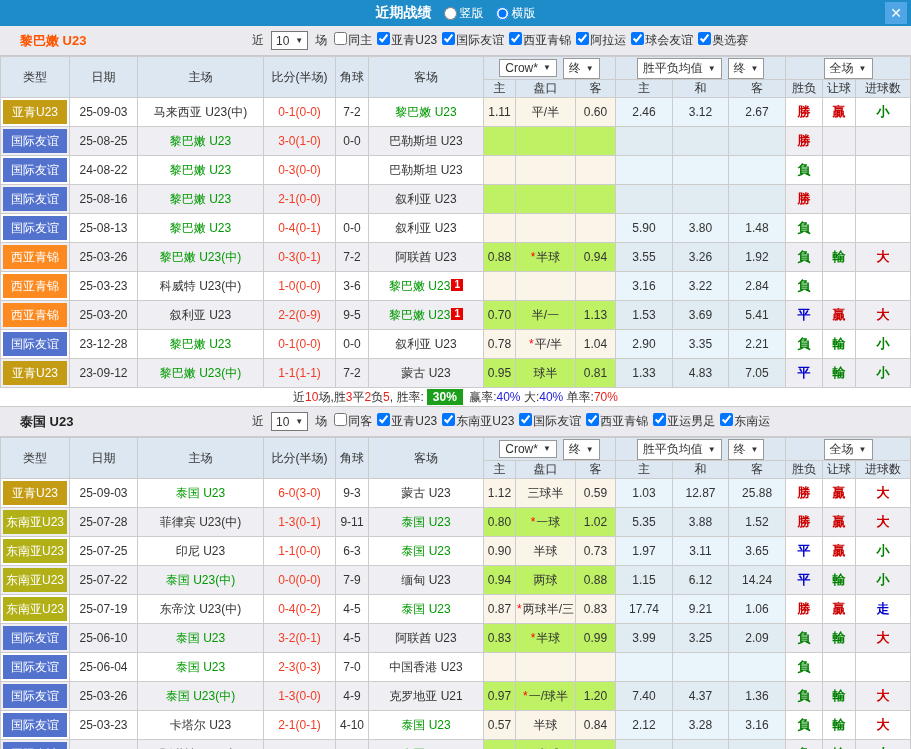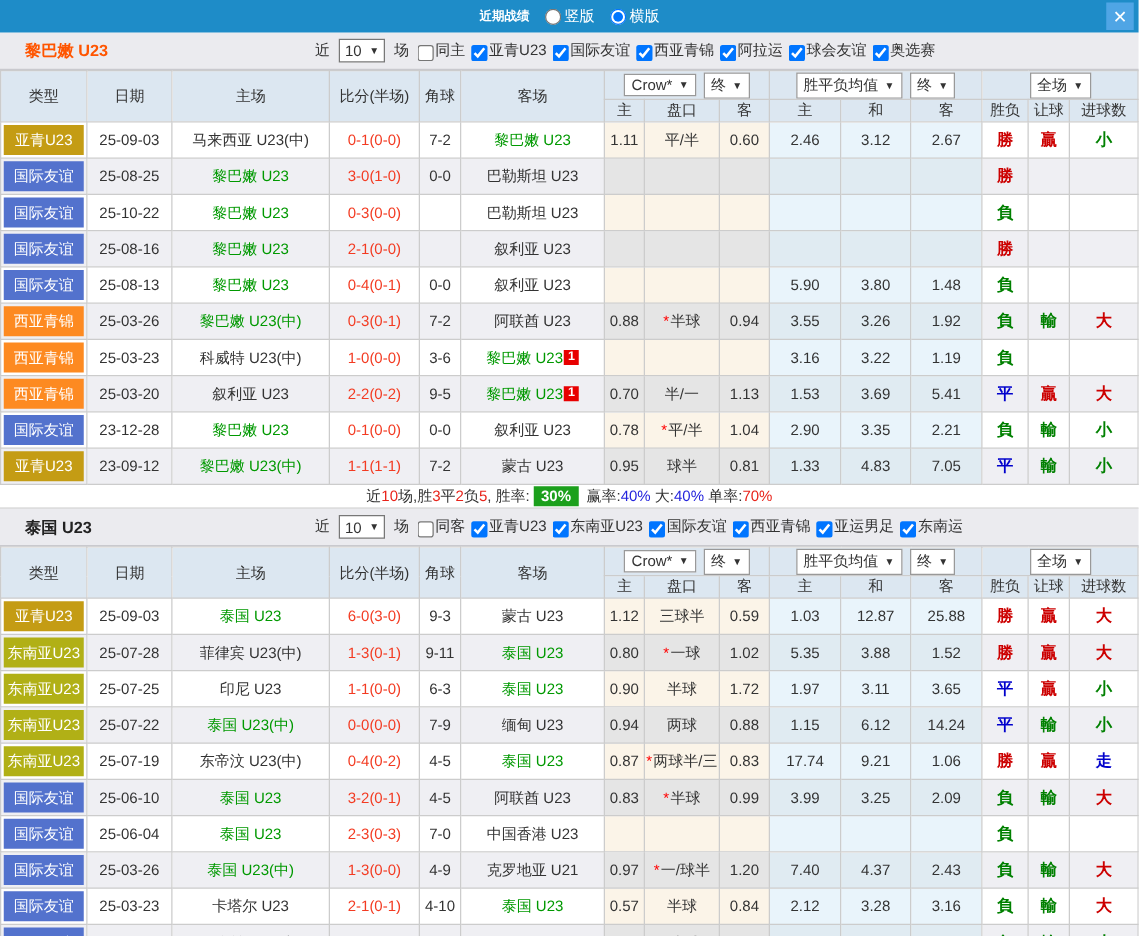--- a/index.html
+++ b/index.html
@@ -15,7 +15,7 @@
     display: flex; align-items: center; justify-content: center; gap: 4px;
     position: relative;
   }
-  .titlebar .title { font-weight: bold; font-size: 10px; }
+  .titlebar .title { font-weight: bold; font-size: 14px; }
   .titlebar label { display: inline-flex; align-items: center; gap: 3px; font-size: 12px; cursor: pointer; }
   .titlebar input { margin-left: 8px; }
   .close-btn {

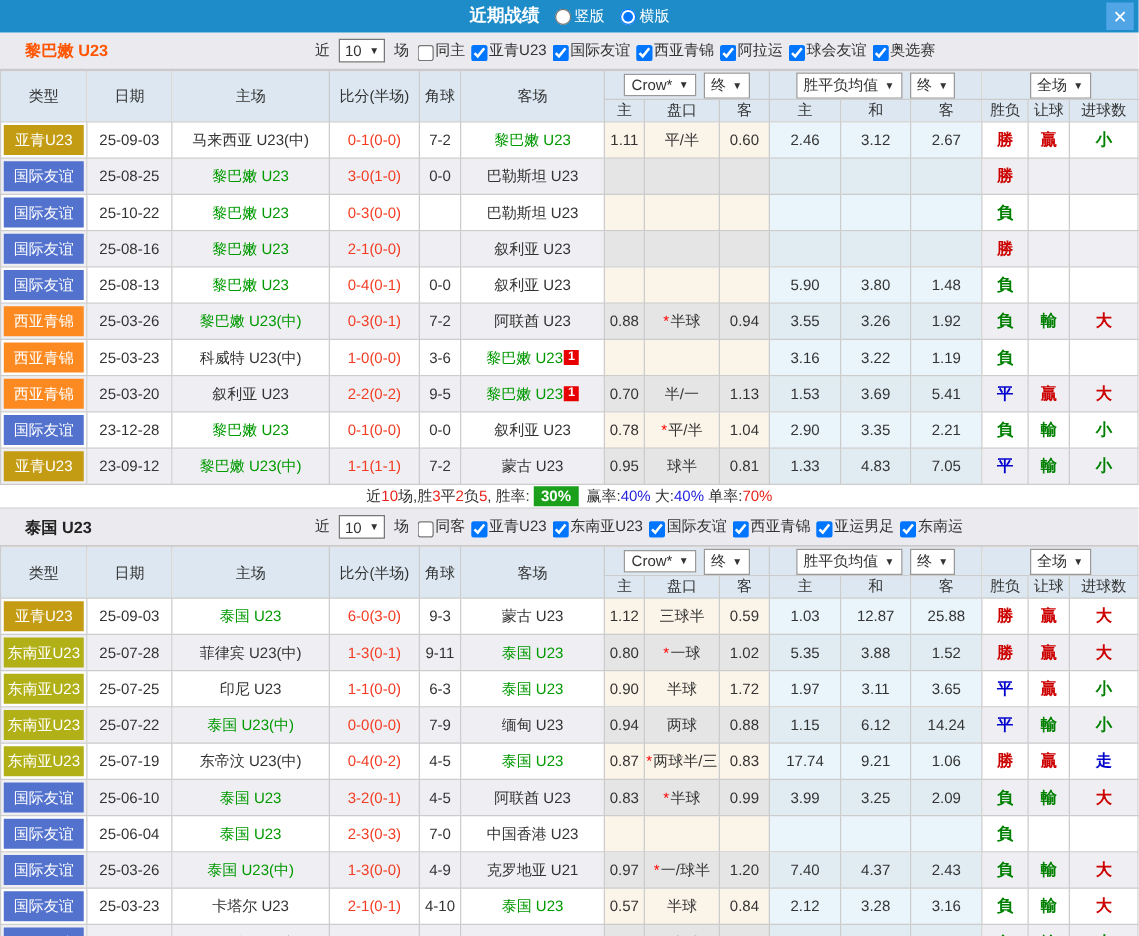--- a/index.html
+++ b/index.html
@@ -38,7 +38,7 @@
     background: #fff; height: 19px; padding: 0 4px; margin: 0 4px; cursor: pointer;
   }
   .arr { font-size: 8px; color: #333; }
-  label.cb { display: inline-flex; align-items: flex-end; cursor: pointer; }
+  label.cb { display: inline-flex; align-items: flex-start; cursor: pointer; }
   label.cb input { margin: 0 1px 0 4px; }
   
   table { border-collapse: collapse; table-layout: fixed; width: 911px; }

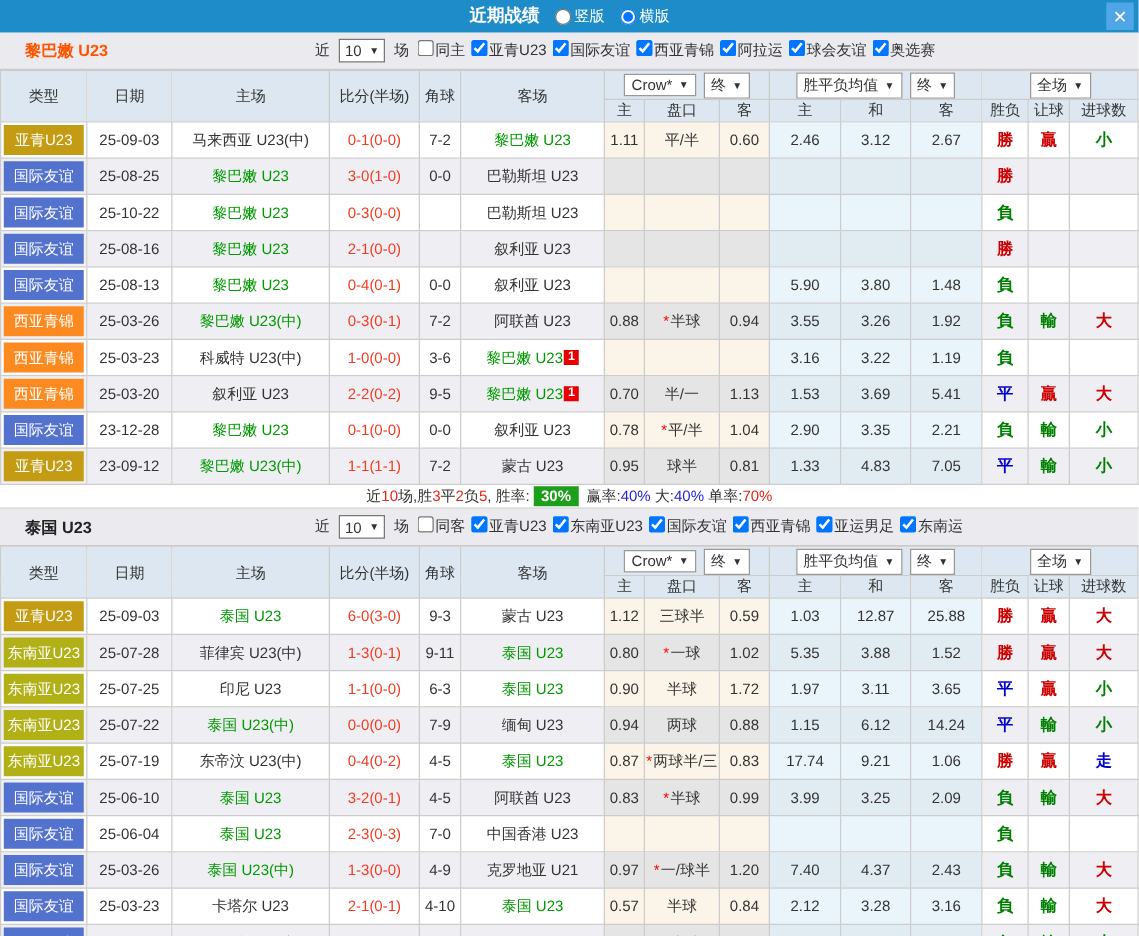--- a/index.html
+++ b/index.html
@@ -253,7 +253,7 @@
           <td class="type">
             <div class="type-badge t-blue">国际友谊</div>
           </td>
-          <td class="date">25-10-22</td>
+          <td class="date">24-08-22</td>
           <td class="team-cell"><span class="team green">黎巴嫩 U23</span></td>
           <td class="score">0-3(0-0)</td>
           <td class="corner"></td>

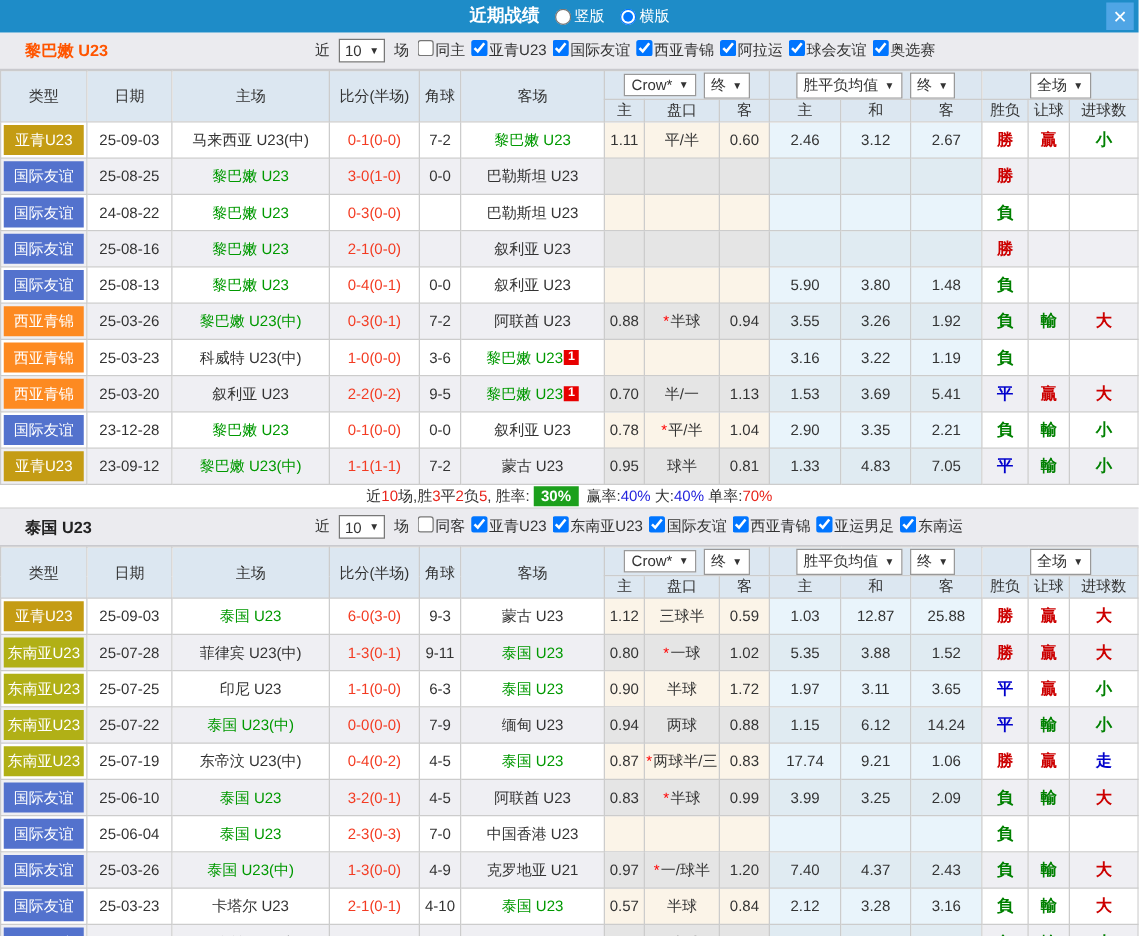--- a/index.html
+++ b/index.html
@@ -57,7 +57,7 @@
   tr.even td { background: #efeff3; }
   tr.odd  td { background: #fff; }
   tbody td.odds { background: #fbf4e8; }
-  tr.even td.odds { background: #e5e5e5; }
+  tr.even td.odds { background: #bef264; }
   tbody td.avg { background: #e9f4fb; }
   tr.even td.avg { background: #e0ebf2; }
   td.type { background: #fff; padding: 0; }

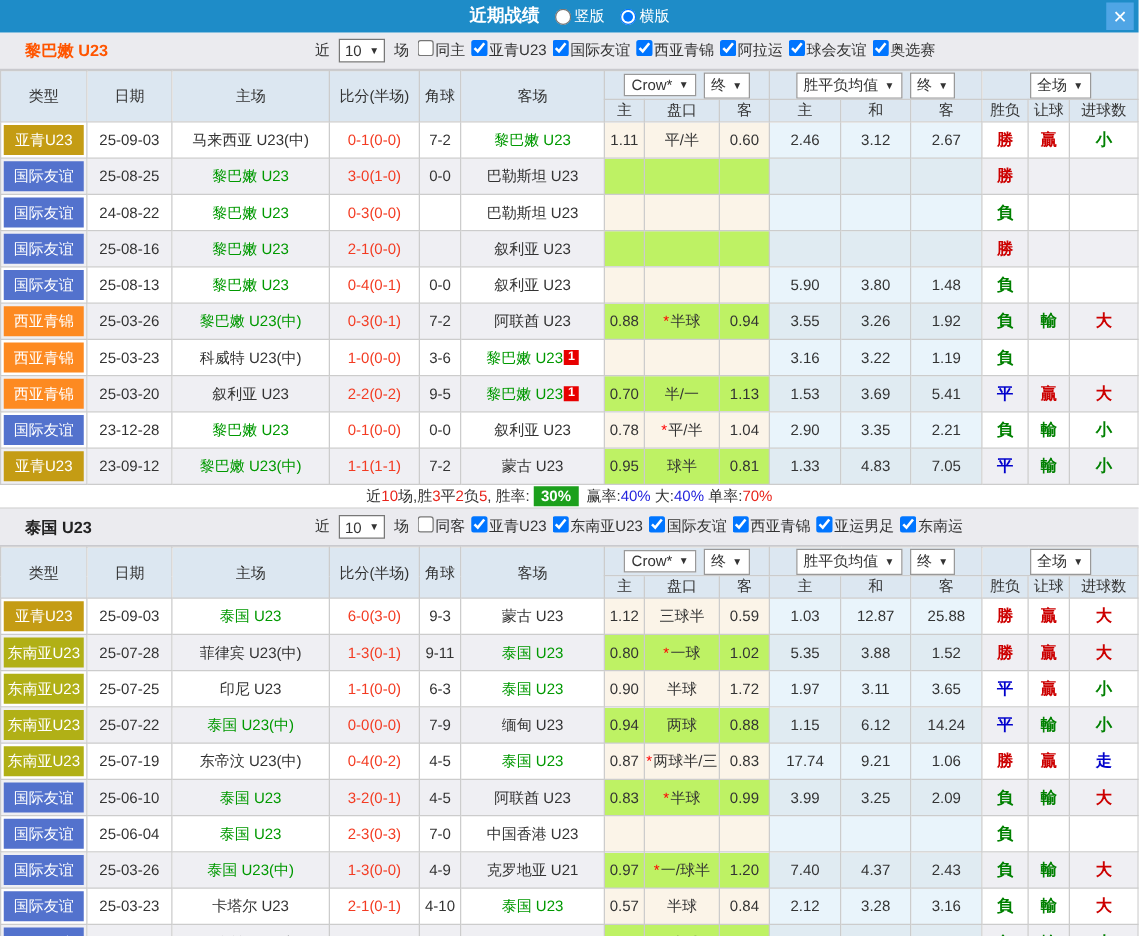--- a/index.html
+++ b/index.html
@@ -339,7 +339,7 @@
           <td class="odds"></td>
           <td class="avg">3.16</td>
           <td class="avg">3.22</td>
-          <td class="avg">1.19</td>
+          <td class="avg">2.84</td>
           <td class="res g">負</td>
           <td class="res "></td>
           <td class="res "></td>

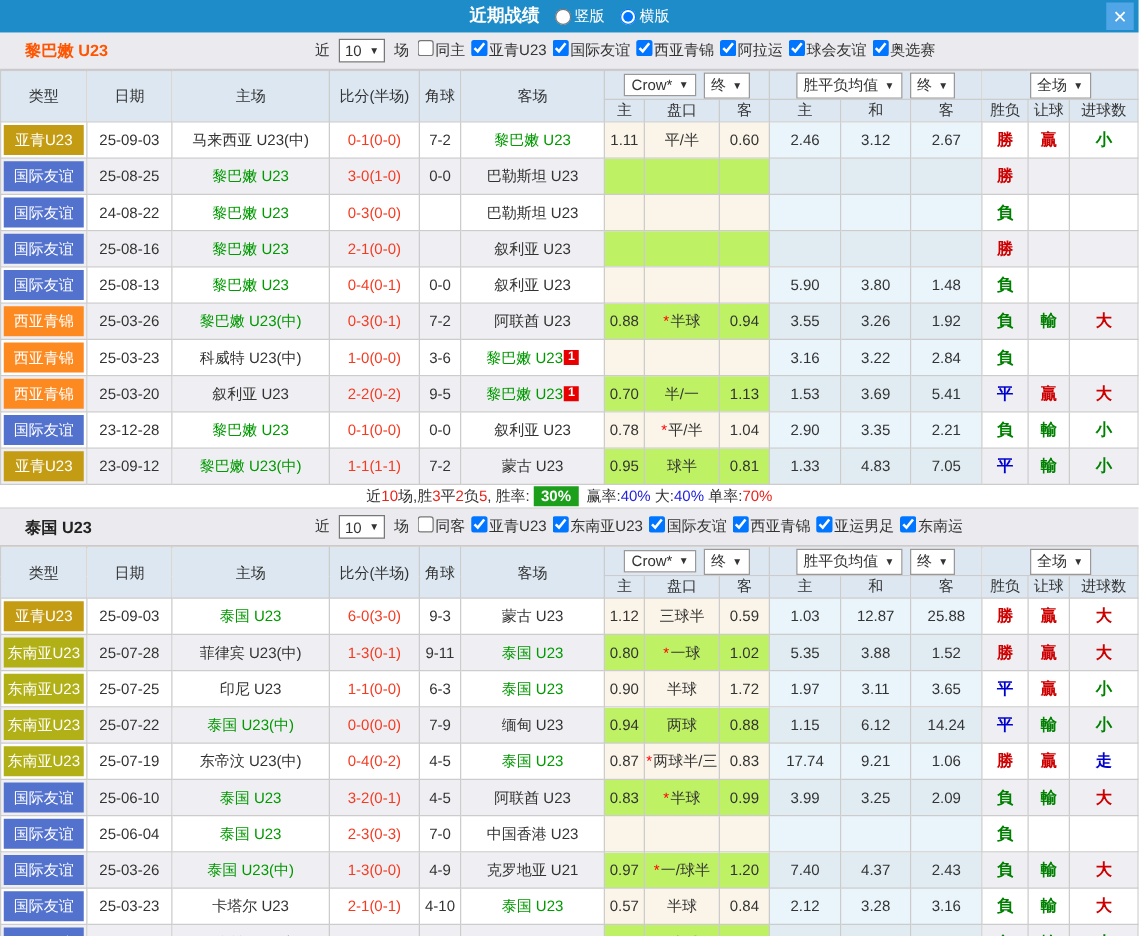--- a/index.html
+++ b/index.html
@@ -350,7 +350,7 @@
           </td>
           <td class="date">25-03-20</td>
           <td class="team-cell"><span class="team">叙利亚 U23</span></td>
-          <td class="score">2-2(0-2)</td>
+          <td class="score">2-2(0-9)</td>
           <td class="corner">9-5</td>
           <td class="team-cell"><span class="team green">黎巴嫩 U23</span><span class="card">1</span></td>
           <td class="odds">0.70</td>

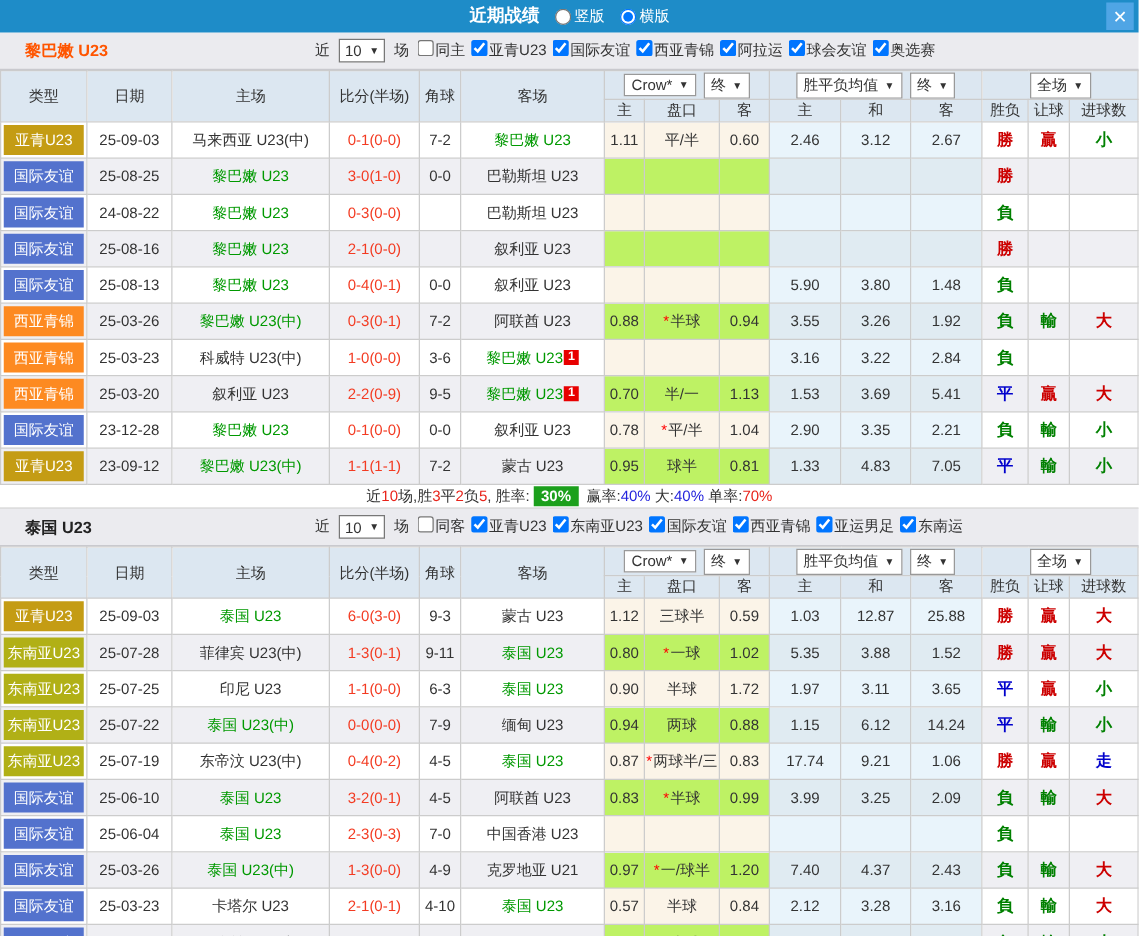--- a/index.html
+++ b/index.html
@@ -559,7 +559,7 @@
           <td class="team-cell"><span class="team green">泰国 U23</span></td>
           <td class="odds">0.90</td>
           <td class="odds">半球</td>
-          <td class="odds">1.72</td>
+          <td class="odds">0.73</td>
           <td class="avg">1.97</td>
           <td class="avg">3.11</td>
           <td class="avg">3.65</td>

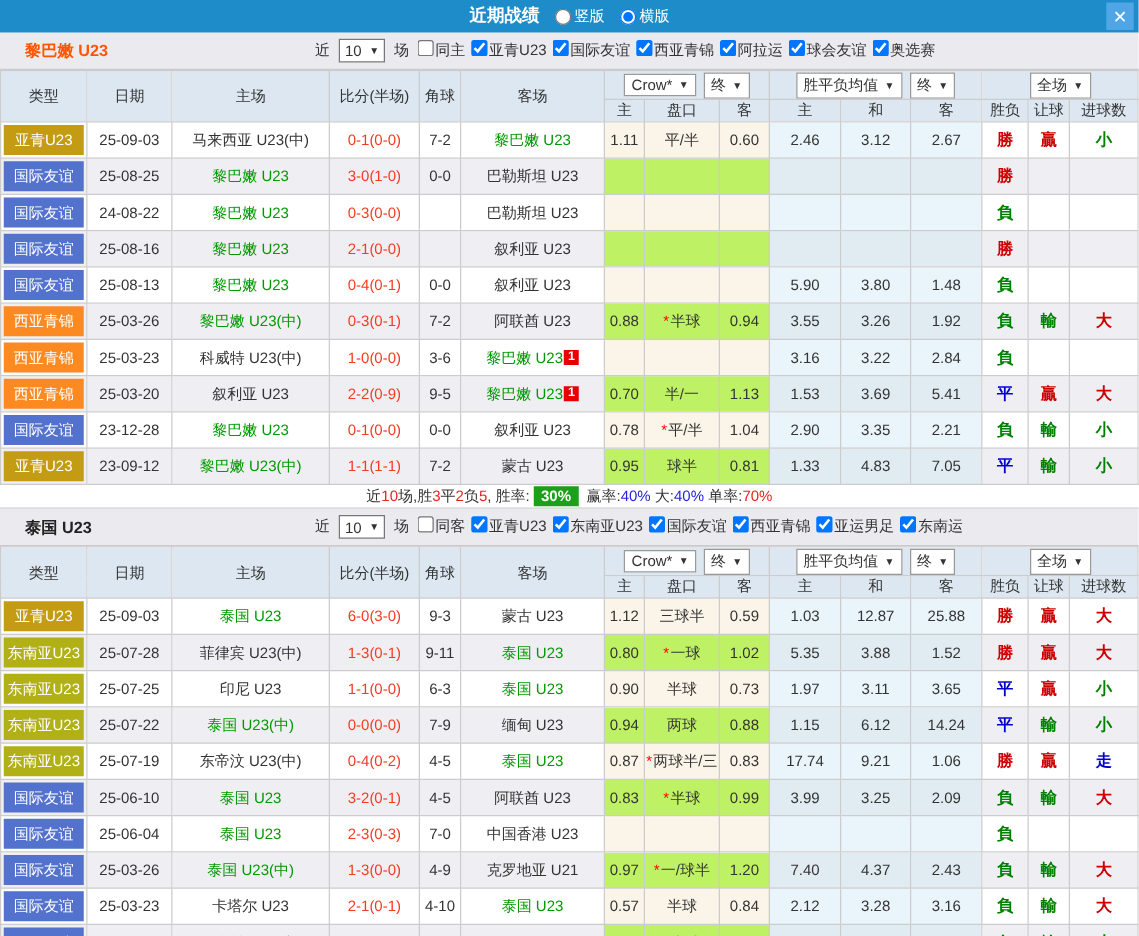--- a/index.html
+++ b/index.html
@@ -657,7 +657,7 @@
           <td class="odds">1.20</td>
           <td class="avg">7.40</td>
           <td class="avg">4.37</td>
-          <td class="avg">2.43</td>
+          <td class="avg">1.36</td>
           <td class="res g">負</td>
           <td class="res g">輸</td>
           <td class="res r">大</td>

